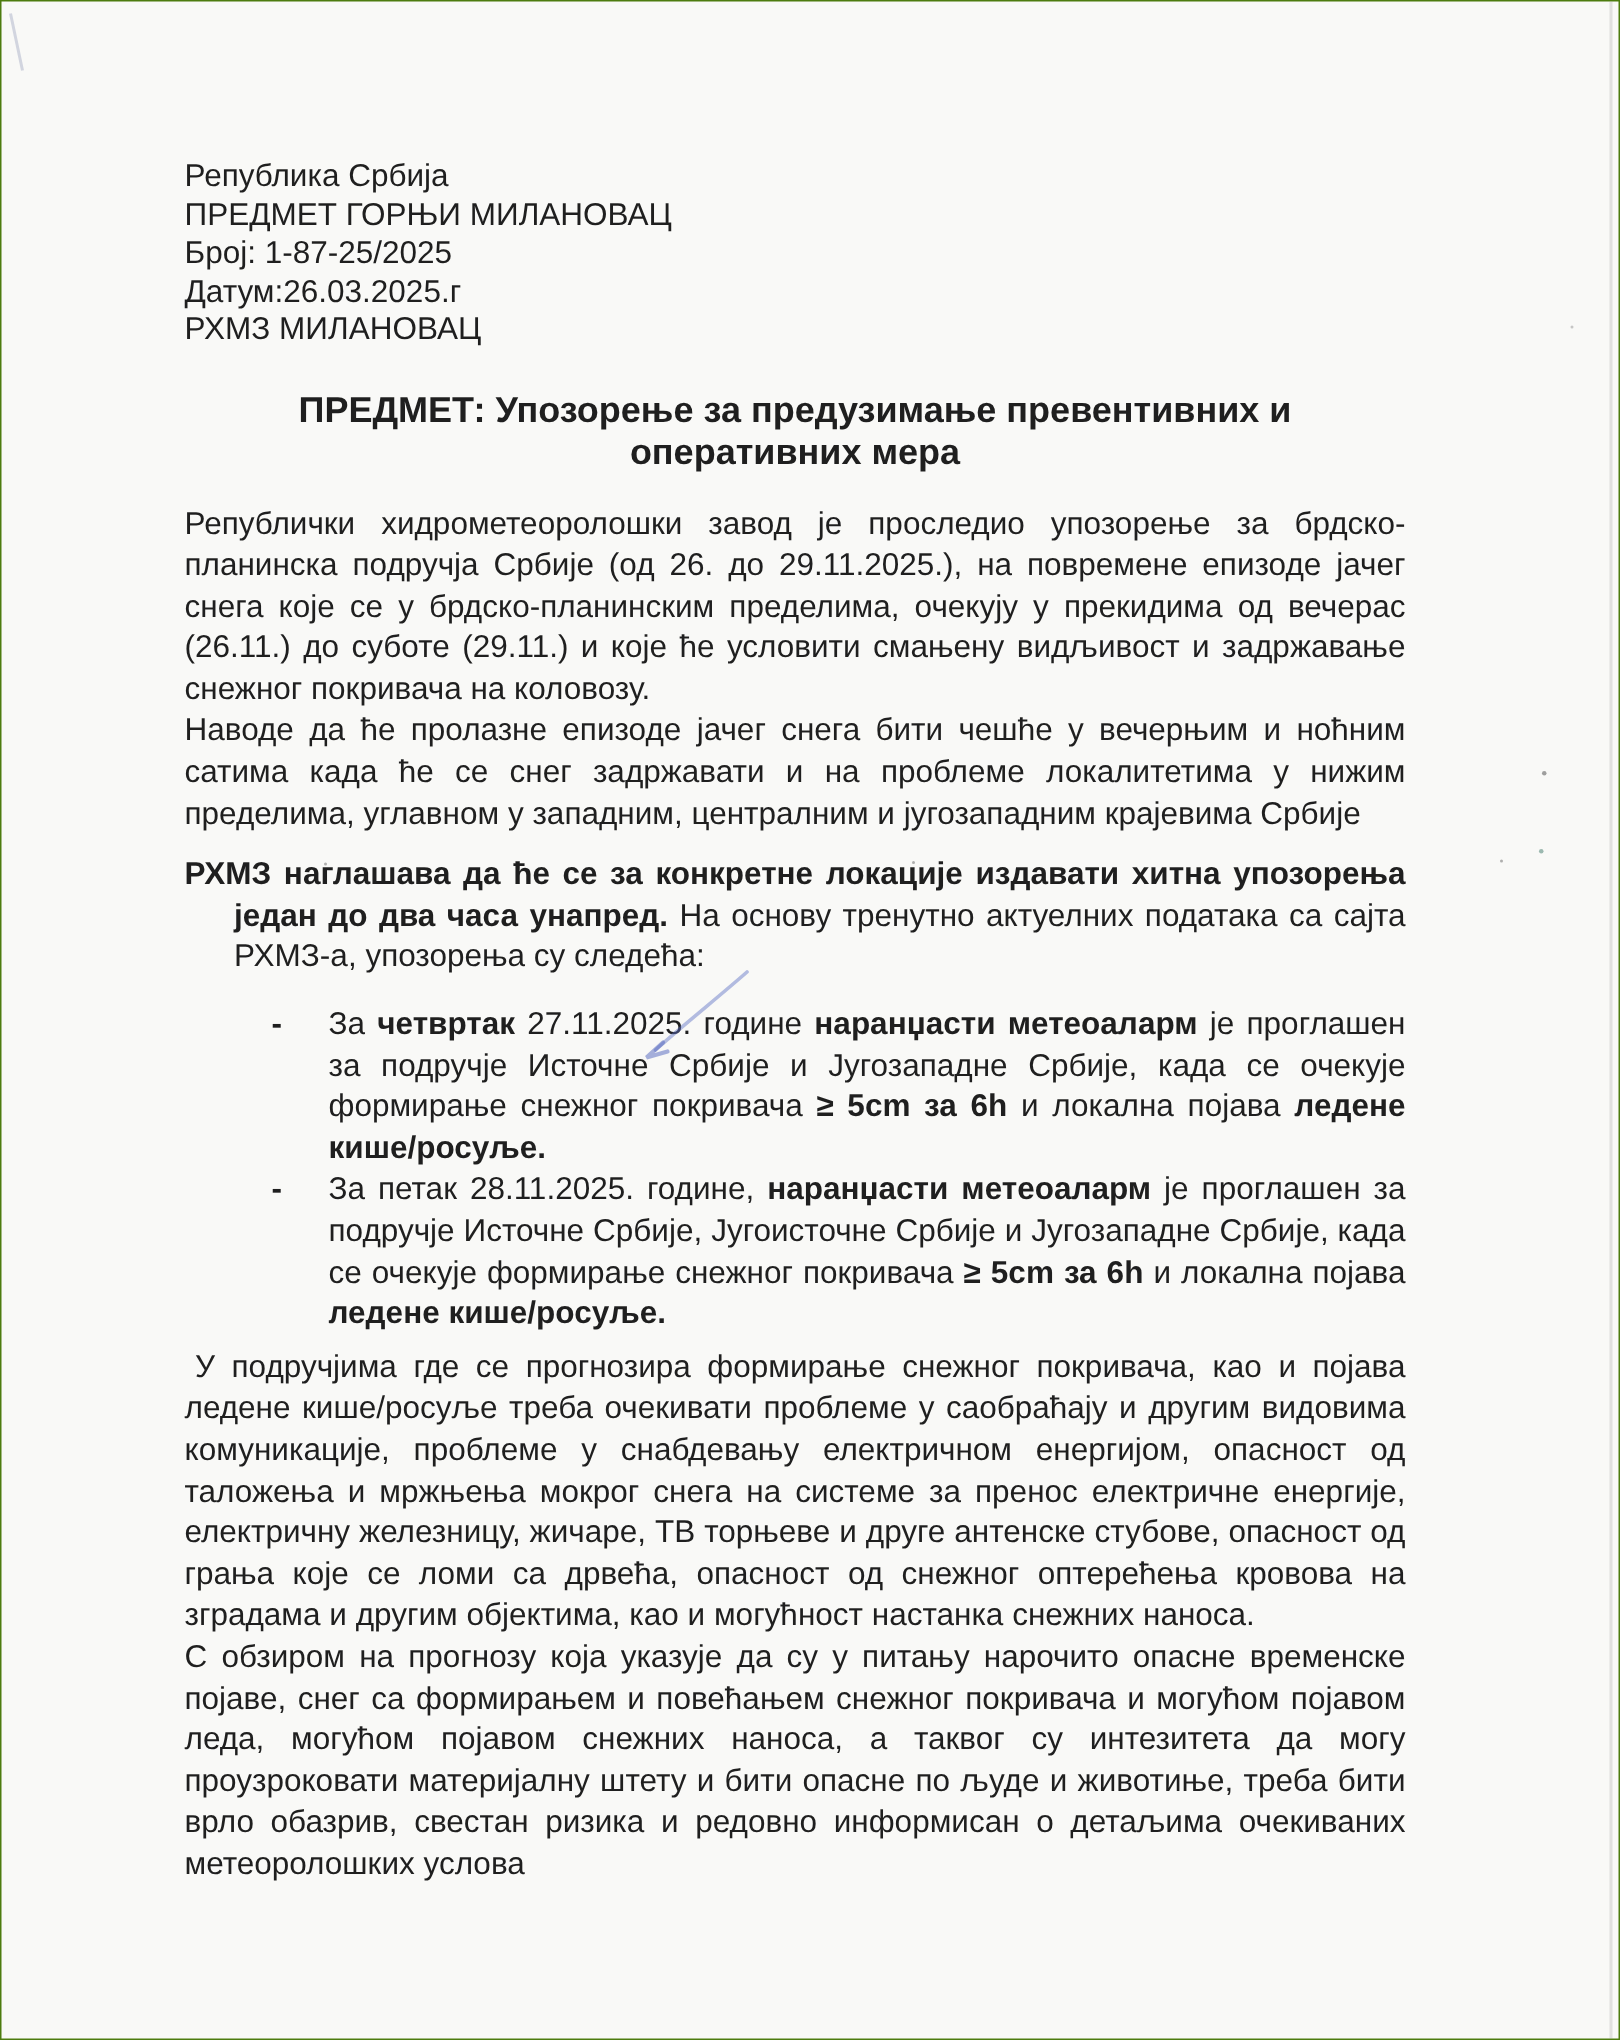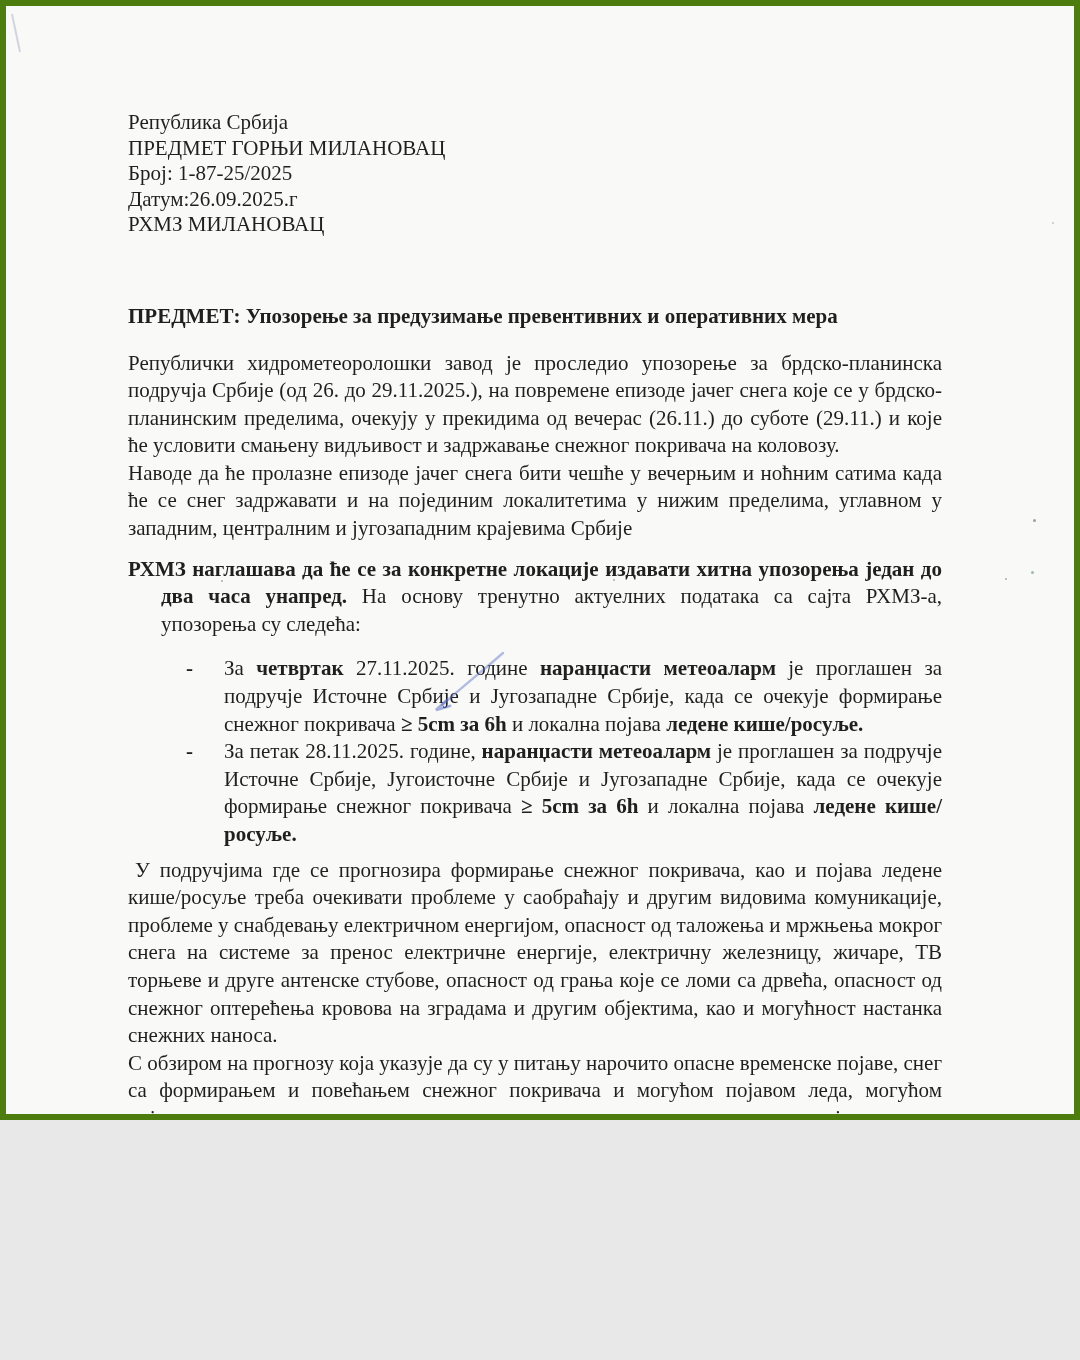--- a/index.html
+++ b/index.html
@@ -6,12 +6,12 @@
   body{width:1080px;height:1360px;background:#e8e8e8;}
   .page{
     position:relative;
-    width:1080px;height:1120px;
+    width:1080px;height:1360px;
     box-sizing:border-box;
     background:#f9f9f7;
-    border:6px solid #4d7c0f;
+    border:1px solid #4d7c0f;
     overflow:hidden;
-    font-family:Liberation Serif, serif;
+    font-family:Liberation Sans, sans-serif;
     color:#1f1f1f;
   }
   .content{position:absolute;left:122px;top:104px;width:814px;}

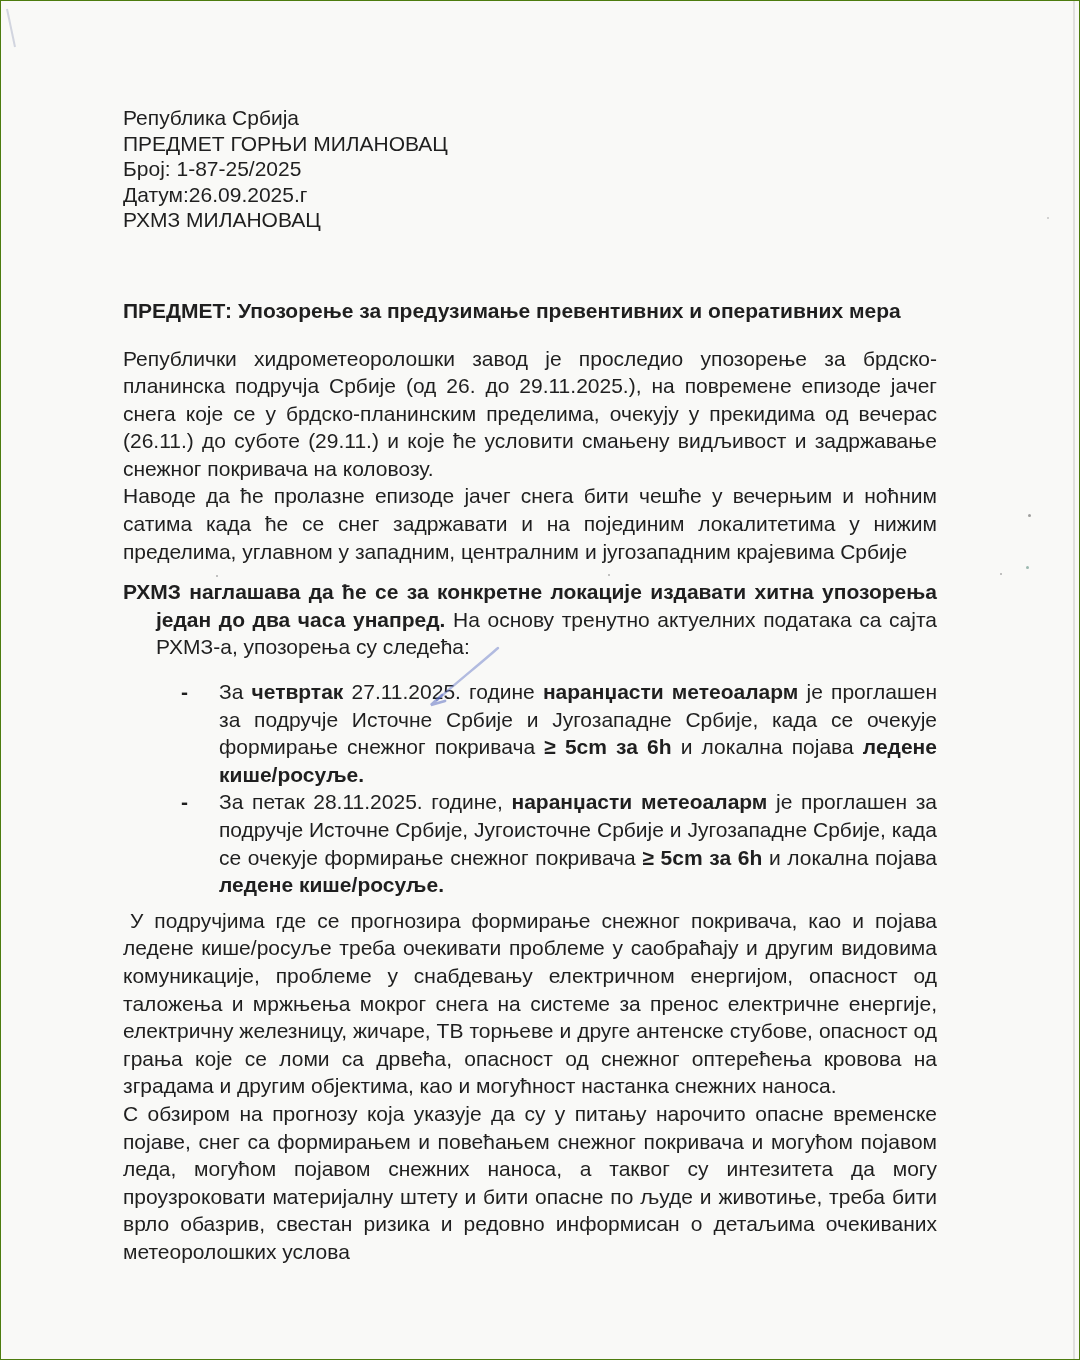--- a/index.html
+++ b/index.html
@@ -42,7 +42,7 @@
       <div>Република Србија</div>
       <div>ПРЕДМЕТ ГОРЊИ МИЛАНОВАЦ</div>
       <div>Број: 1-87-25/2025</div>
-      <div>Датум:26.09.2025.г</div>
+      <div>Датум:26.03.2025.г</div>
       <div>РХМЗ МИЛАНОВАЦ</div>
     </div>
 

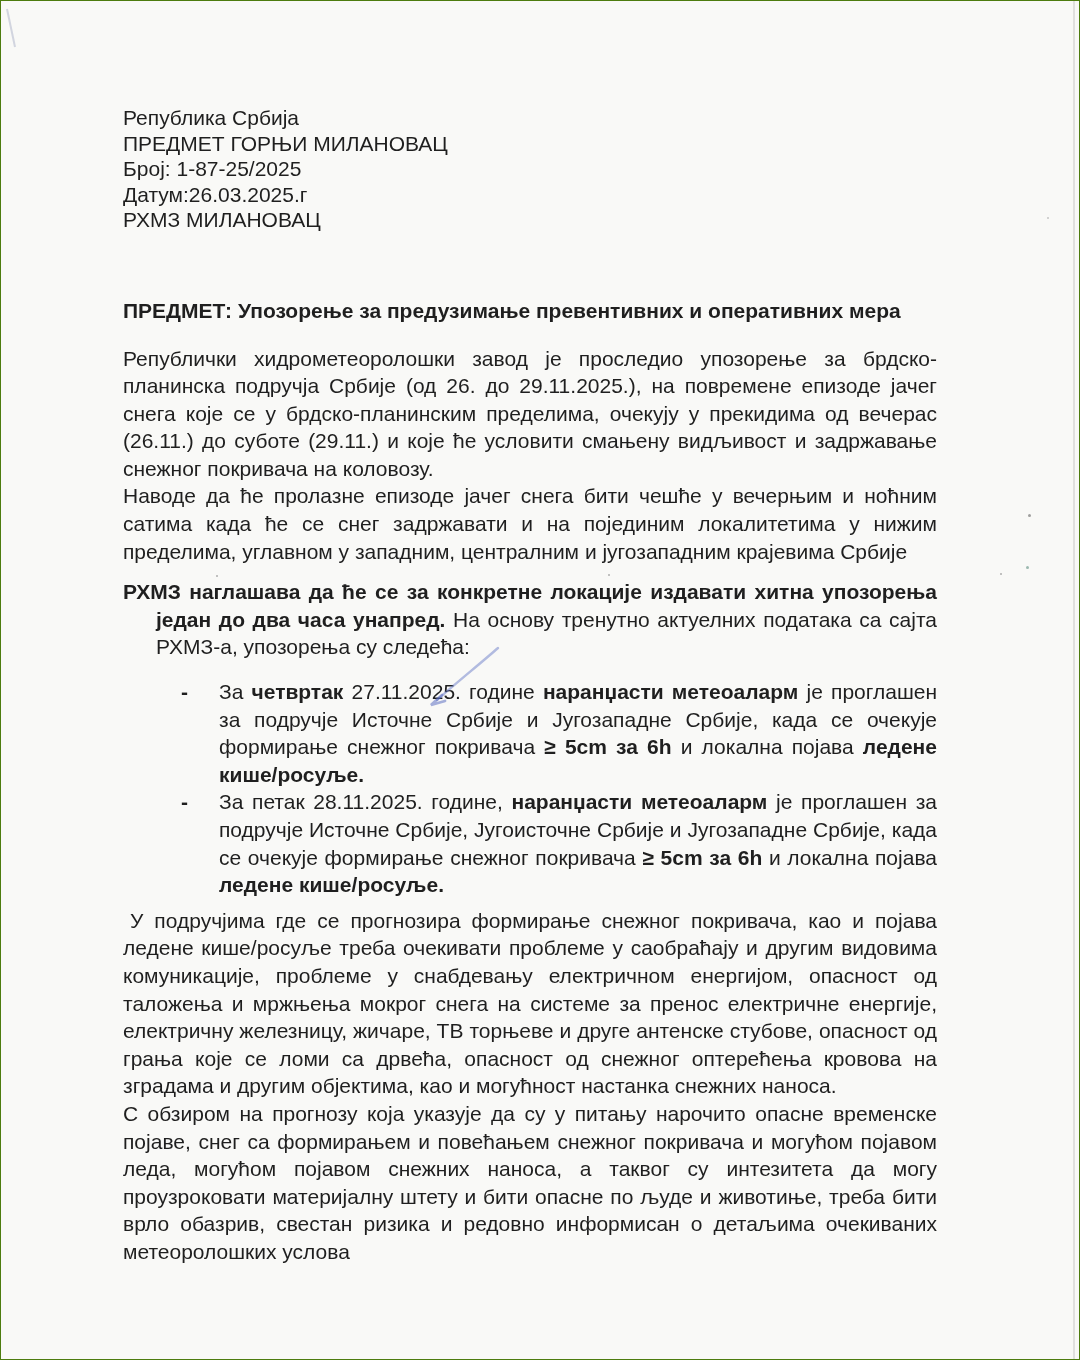--- a/index.html
+++ b/index.html
@@ -17,7 +17,7 @@
   .content{position:absolute;left:122px;top:104px;width:814px;}
   .letterhead{font-size:21px;line-height:25.5px;}
   .letterhead div{white-space:nowrap;}
-  .subject{margin-top:64px;font-size:21px;font-weight:bold;line-height:28px;}
+  .subject{margin-top:27px;font-size:24px;font-weight:bold;line-height:28px;text-align:center;}
   .bodytext{font-size:21px;line-height:27.6px;text-align:justify;}
   .intro-block{margin-top:20px;}
   .rhmz{margin-top:13px;padding-left:33px;text-indent:-33px;}

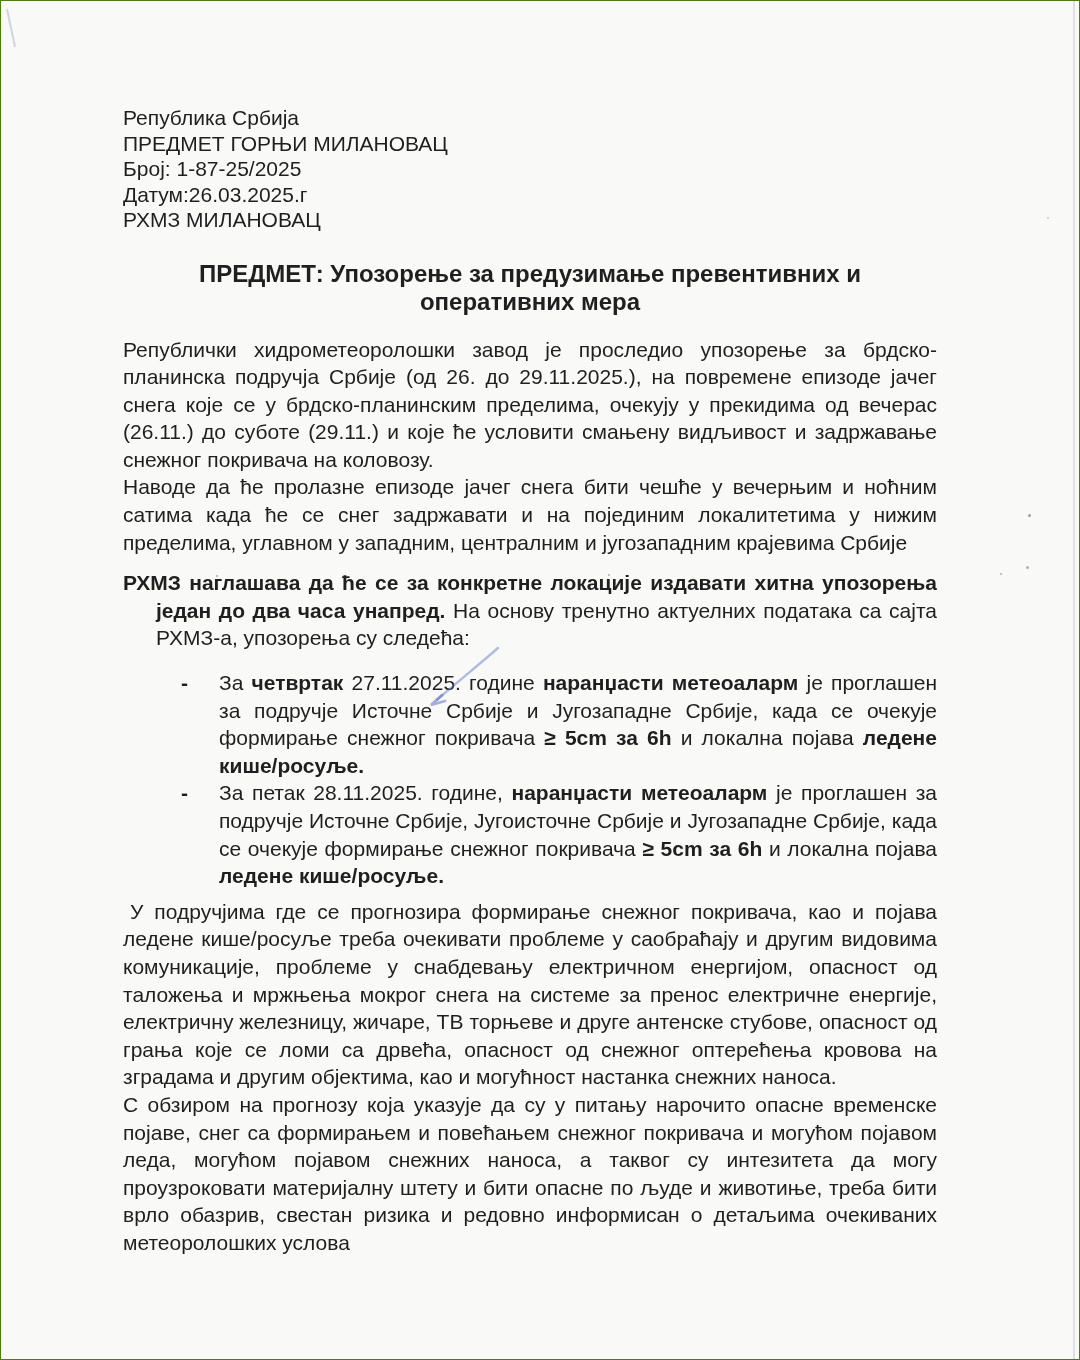--- a/index.html
+++ b/index.html
@@ -50,7 +50,7 @@
 
     <div class="bodytext intro-block">
       <div><span>Републички хидрометеоролошки завод је проследио упозорење за брдско-планинска подручја Србије (од 26. до 29.11.2025.), на повремене епизоде јачег снега које се у брдско-планинским пределима, очекују у прекидима од вечерас (26.11.) до суботе (29.11.) и које ће условити смањену видљивост и задржавање снежног покривача на коловозу.</span></div>
-      <div><span>Наводе да ће пролазне епизоде јачег снега бити чешће у вечерњим и ноћним сатима када ће се снег задржавати и на појединим локалитетима у нижим пределима, углавном у западним, централним и југозападним крајевима Србије</span></div>
+      <div><span>Наводе да ће пролазне епизоде јачег снега бити чешће у вечерњим и ноћним сатима када ће се снег задржавати и на проблеме локалитетима у нижим пределима, углавном у западним, централним и југозападним крајевима Србије</span></div>
     </div>
 
     <div class="bodytext rhmz"><span style="font-weight: bold;">РХМЗ наглашава да ће се за конкретне локације издавати хитна упозорења један до два часа унапред.</span><span> На основу тренутно актуелних података са сајта РХМЗ-а, упозорења су следећа:</span></div>

